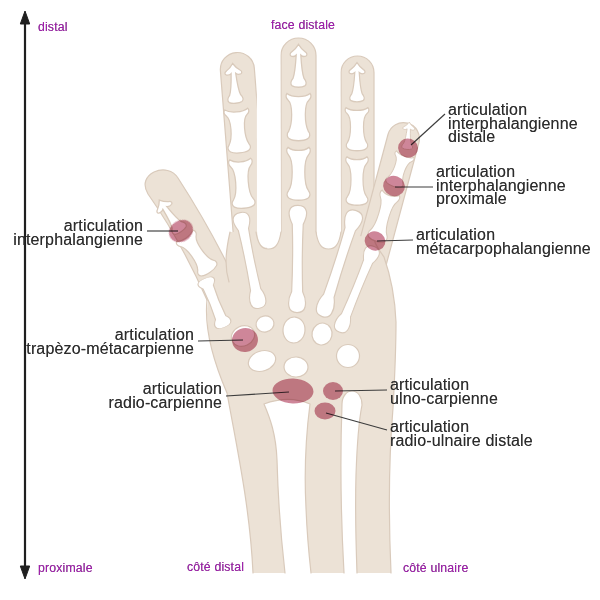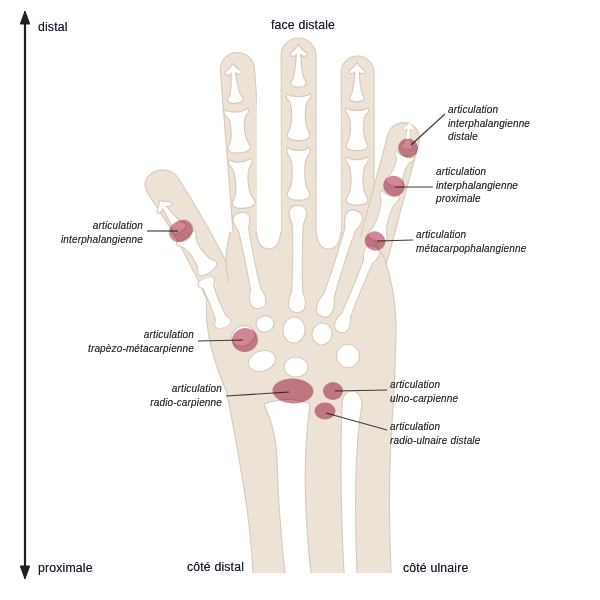--- a/index.html
+++ b/index.html
@@ -12,7 +12,7 @@
        text-shadow:0 0 .3px rgba(44,44,44,.6);font-style:italic;}
   .ann.right{transform:translateX(-100%);text-align:right;}
   .lbl{position:absolute;font-size:12.3px;line-height:14px;letter-spacing:.15px;
-       color:#0f172a;white-space:nowrap;font-weight:500;text-shadow:0 0 .3px rgba(34,34,34,.6);}
+       color:#a21caf;white-space:nowrap;font-weight:500;text-shadow:0 0 .3px rgba(34,34,34,.6);}
   .capsule{fill:#ece2d6;stroke:#d9cabb;stroke-width:1.2;}
   .fillonly{fill:#ece2d6;stroke:none;}
   .whitefill{fill:#ffffff;stroke:none;}

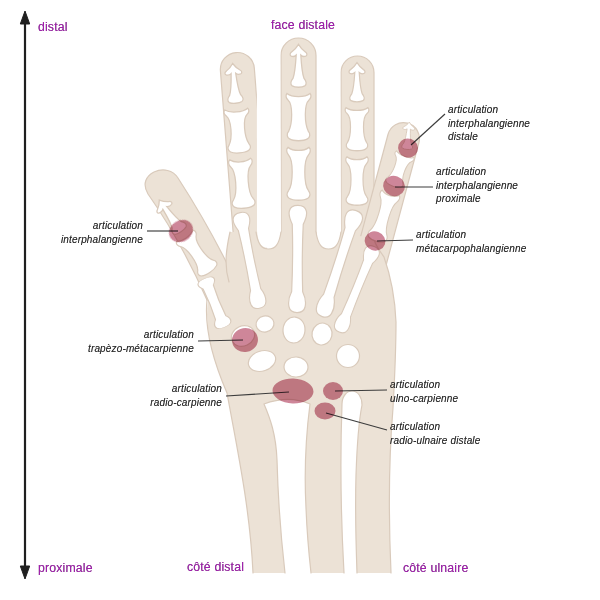--- a/index.html
+++ b/index.html
@@ -7,9 +7,9 @@
          font-family:"Liberation Sans", sans-serif;}
   .stage svg{position:absolute;left:0;top:0;}
   #labels-layer{position:absolute;left:0;top:0;width:600px;height:600px;pointer-events:none;}
-  .ann{position:absolute;font-size:10px;line-height:13.5px;letter-spacing:.15px;
+  .ann{position:absolute;font-size:16px;line-height:13.5px;letter-spacing:.15px;
        color:#2c2c2c;white-space:pre-line;font-weight:500;
-       text-shadow:0 0 .3px rgba(44,44,44,.6);font-style:italic;}
+       text-shadow:0 0 .3px rgba(44,44,44,.6);}
   .ann.right{transform:translateX(-100%);text-align:right;}
   .lbl{position:absolute;font-size:12.3px;line-height:14px;letter-spacing:.15px;
        color:#a21caf;white-space:nowrap;font-weight:500;text-shadow:0 0 .3px rgba(34,34,34,.6);}

